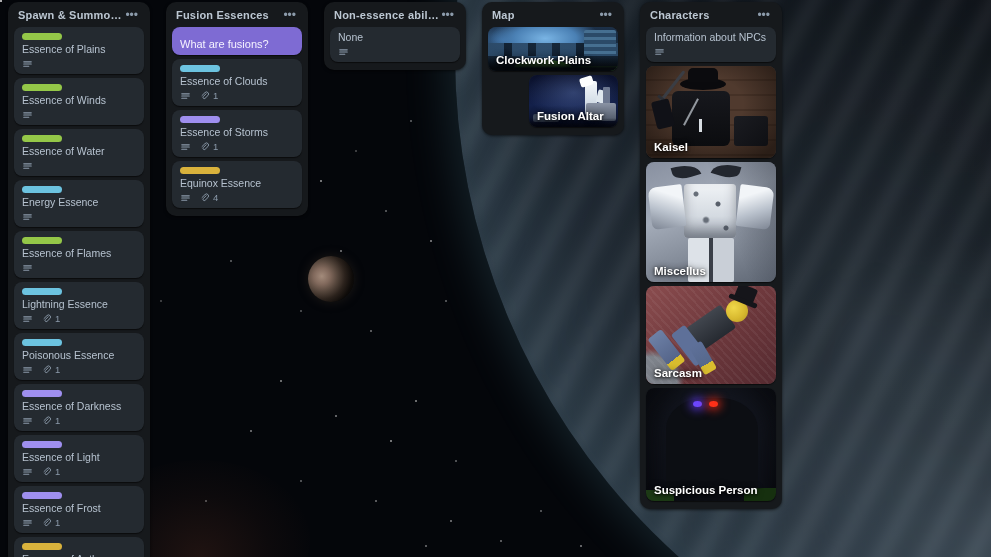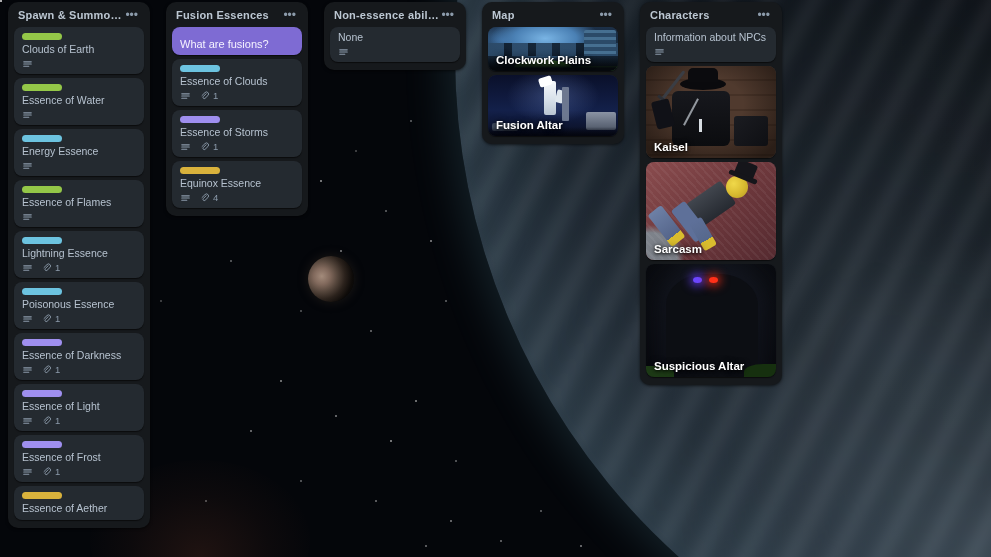--- a/index.html
+++ b/index.html
@@ -250,7 +250,7 @@
       </div>
       <div class="card">
         <div class="label-strip" style="background: rgb(148, 199, 72);"></div>
-        <div class="card-title">Clouds of Earth</div>
+        <div class="card-title">Essence of Plains</div>
         <div class="badges">
           <span class="badge">
             <svg width="11" height="10" viewBox="0 0 16 16" fill="none" stroke="currentColor" stroke-width="1.8" stroke-linecap="round">

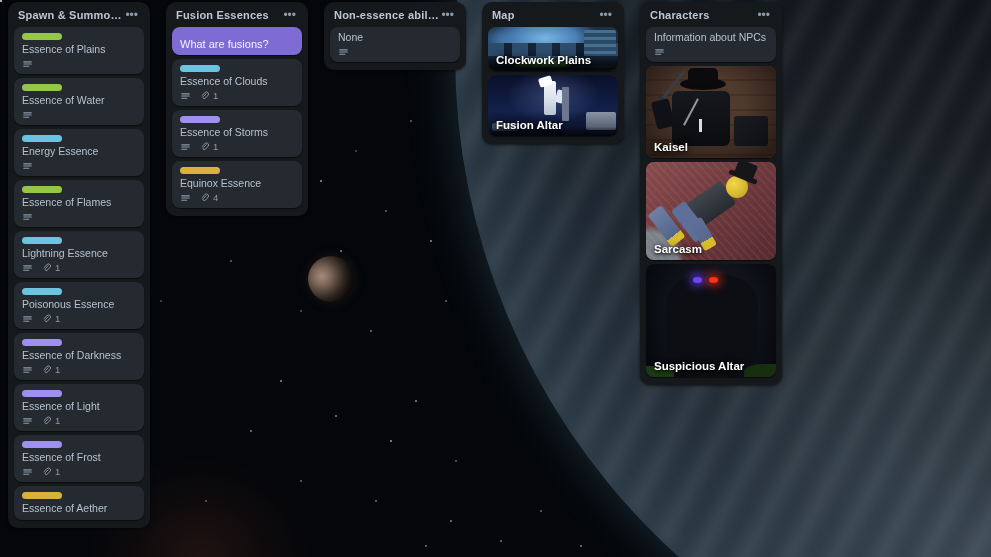--- a/index.html
+++ b/index.html
@@ -261,6 +261,17 @@
       </div>
       <div class="card">
         <div class="label-strip" style="background: rgb(148, 199, 72);"></div>
+        <div class="card-title">Essence of Winds</div>
+        <div class="badges">
+          <span class="badge">
+            <svg width="11" height="10" viewBox="0 0 16 16" fill="none" stroke="currentColor" stroke-width="1.8" stroke-linecap="round">
+              <path d="M2 4.5h12M2 8h12M2 11.5h8"></path>
+            </svg>
+          </span>
+        </div>
+      </div>
+      <div class="card">
+        <div class="label-strip" style="background: rgb(148, 199, 72);"></div>
         <div class="card-title">Essence of Water</div>
         <div class="badges">
           <span class="badge">

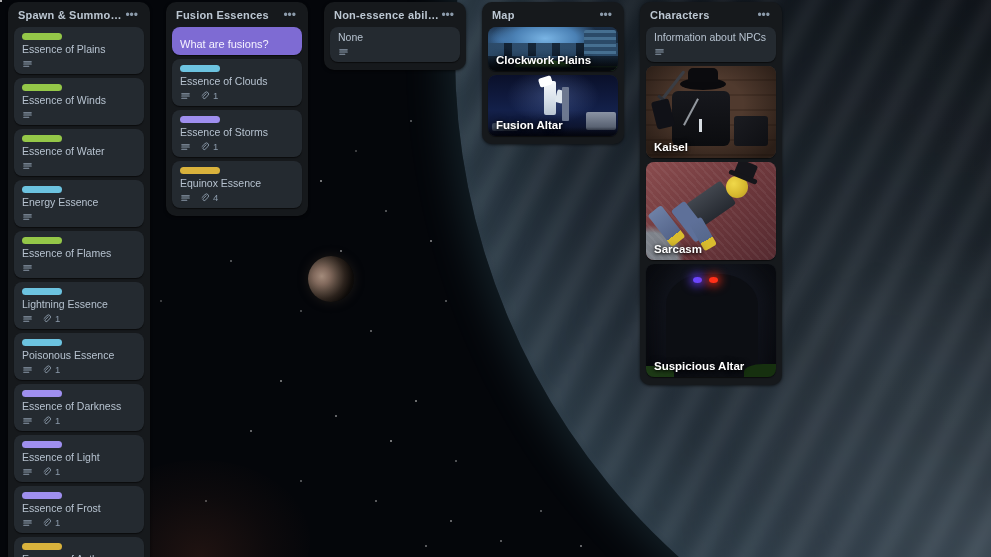--- a/index.html
+++ b/index.html
@@ -501,7 +501,7 @@
         </div>
         <span class="image-title">Clockwork Plains</span>
       </div>
-      <div class="card image-card" style="height: 61px;">
+      <div class="card image-card" style="height: 52px; margin-left: 41px;">
         <div class="scene scene-fusion-altar">
           <div class="p p1"></div>
           <div class="p p2"></div>

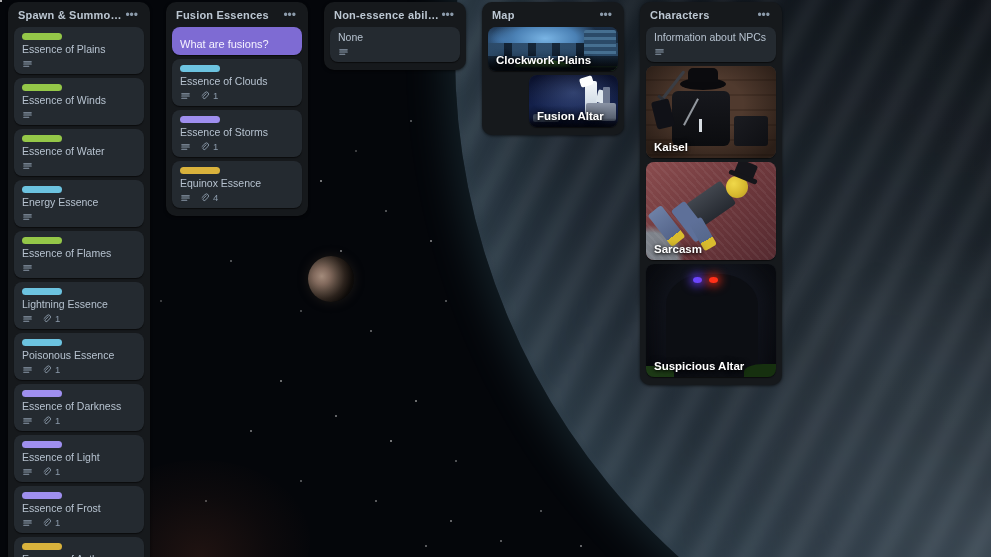--- a/index.html
+++ b/index.html
@@ -539,6 +539,17 @@
         </div>
         <span class="image-title">Kaisel</span>
       </div>
+      <div class="card image-card" style="height: 120px;">
+        <div class="scene scene-miscellus">
+          <div class="p p1"></div>
+          <div class="p p2"></div>
+          <div class="p p3"></div>
+          <div class="p p4"></div>
+          <div class="p p5"></div>
+          <div class="p p6"></div>
+        </div>
+        <span class="image-title">Miscellus</span>
+      </div>
       <div class="card image-card" style="height: 98px;">
         <div class="scene scene-sarcasm">
           <div class="p p1"></div>

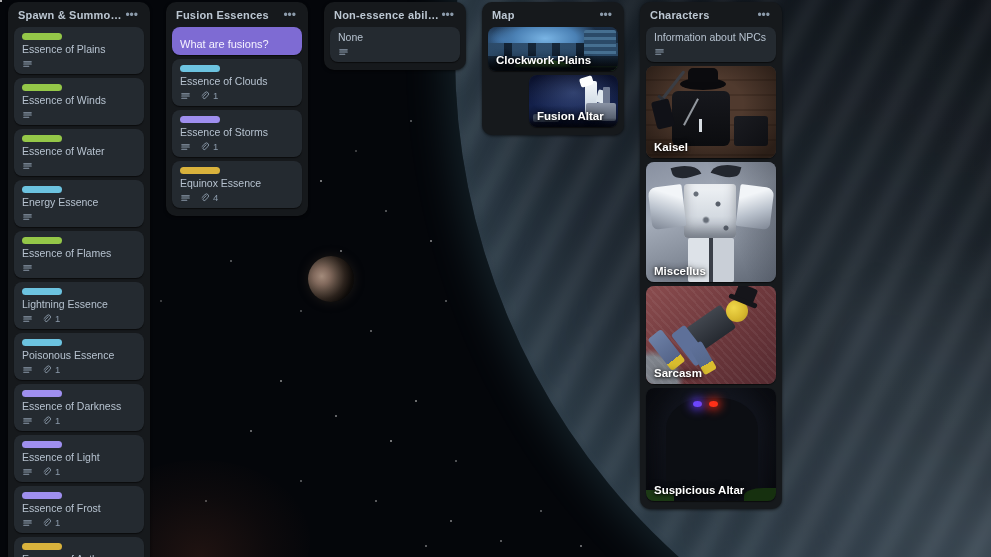--- a/index.html
+++ b/index.html
@@ -570,7 +570,7 @@
           <div class="p p5"></div>
           <div class="p p6"></div>
         </div>
-        <span class="image-title">Suspicious Altar</span>
+        <span class="image-title">Suspicious Person</span>
       </div>
     </div>
   </div>

